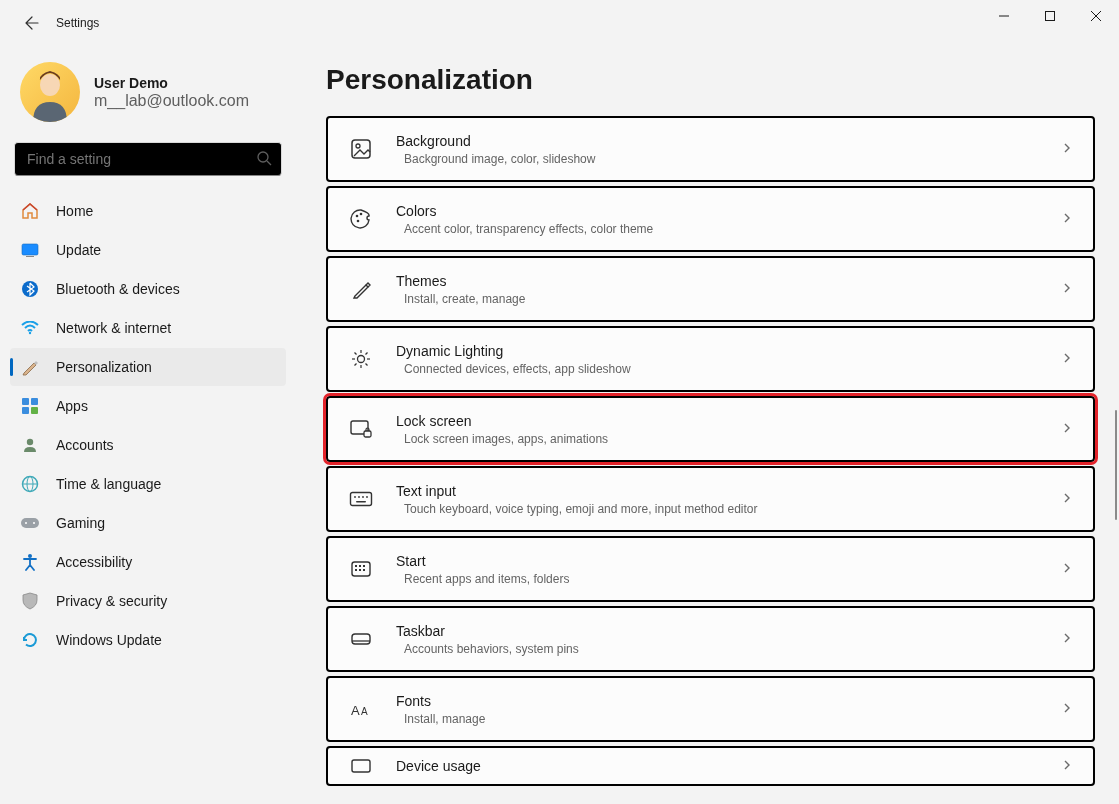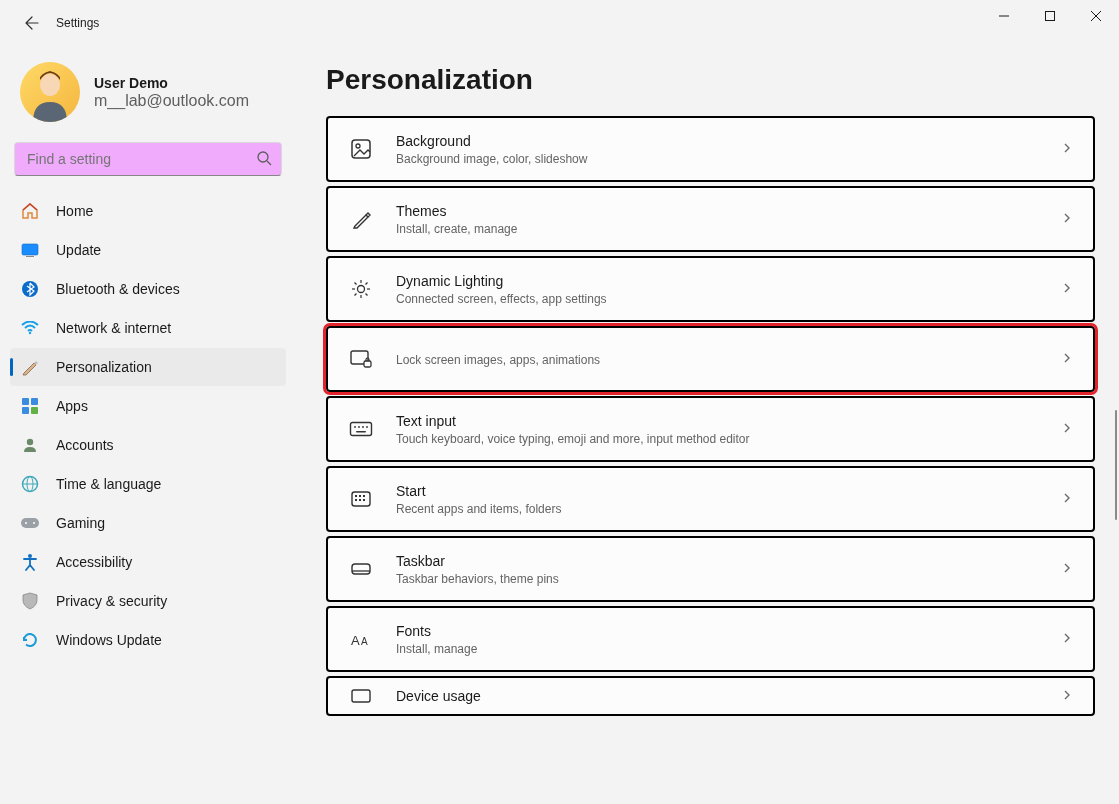--- a/index.html
+++ b/index.html
@@ -17,7 +17,7 @@
 .profile-text .name { font-size:14px; font-weight:600; color:#1a1a1a; }
 .profile-text .email { font-size:16px; color:#5e5e5e; margin-top:1px; }
 .search { margin:4px 8px 16px 8px; position:relative; }
-.search input { width:100%; height:34px; border:1px solid #d9d9d9; border-bottom:1px solid #868686; border-radius:4px; background:#f0abfc; padding:0 34px 0 12px; font-size:14px; color:#5e5e5e; outline:none; }
+.search input { width:100%; height:34px; border:1px solid #d9d9d9; border-bottom:1px solid #868686; border-radius:4px; background:#000000; padding:0 34px 0 12px; font-size:14px; color:#5e5e5e; outline:none; }
 .search .sicon { position:absolute; right:10px; top:8px; color:#5e5e5e; }
 .nav { padding:0 4px;text-align:center; }
 .nav-item { height:38px; display:flex; align-items:center; padding:0 10px; border-radius:4px; cursor:pointer; font-size:14px; color:#1a1a1a; position:relative; margin:1px 0; }

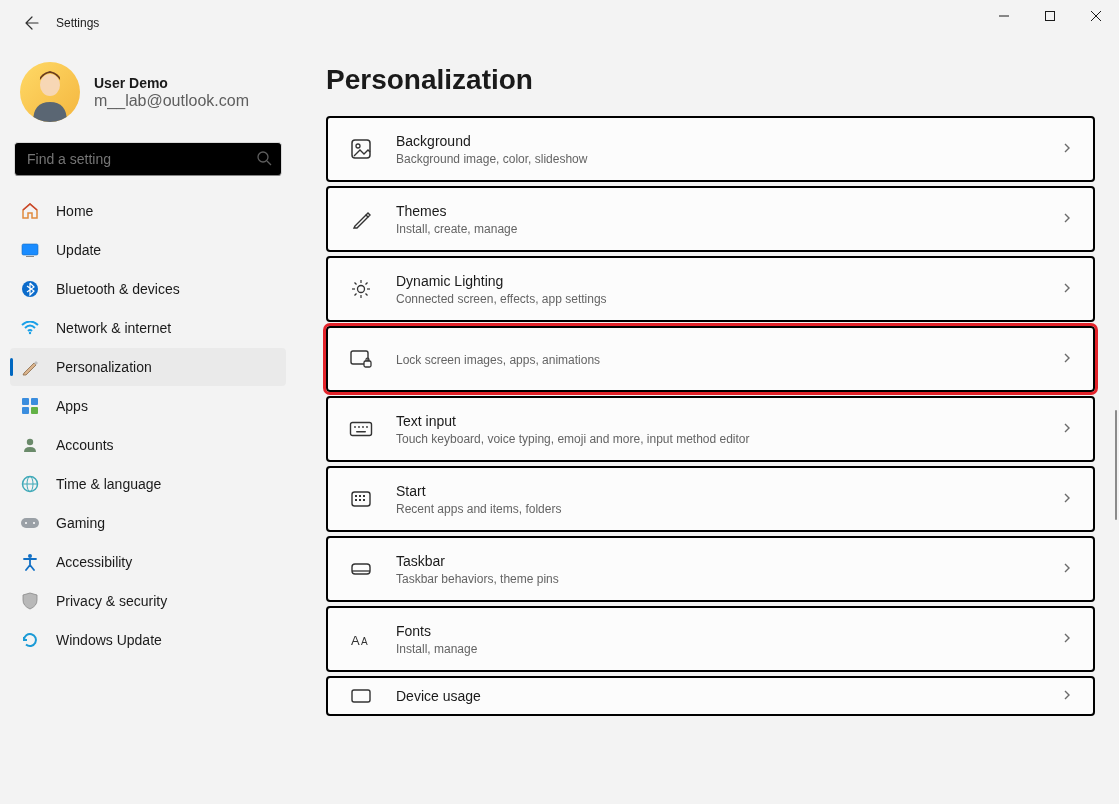--- a/index.html
+++ b/index.html
@@ -31,7 +31,7 @@
 .card-icon { width:26px; height:26px; display:flex; align-items:center; justify-content:center; color:#333; margin-right:22px; }
 .card-text { flex:1; }
 .card-title { font-size:14px; color:#1a1a1a; line-height:1.3; }
-.card-sub { font-size:12px; color:#646464; margin-top:1px; }
+.card-sub { font-size:12px; color:#646464; margin-top:1px;margin-left:8px; }
 .chev { color:#6b6b6b; }
 .scrollbar { position:absolute; right:2px; top:410px; width:2px; height:110px; background:#8a8a8a; border-radius:2px; }
 </style>

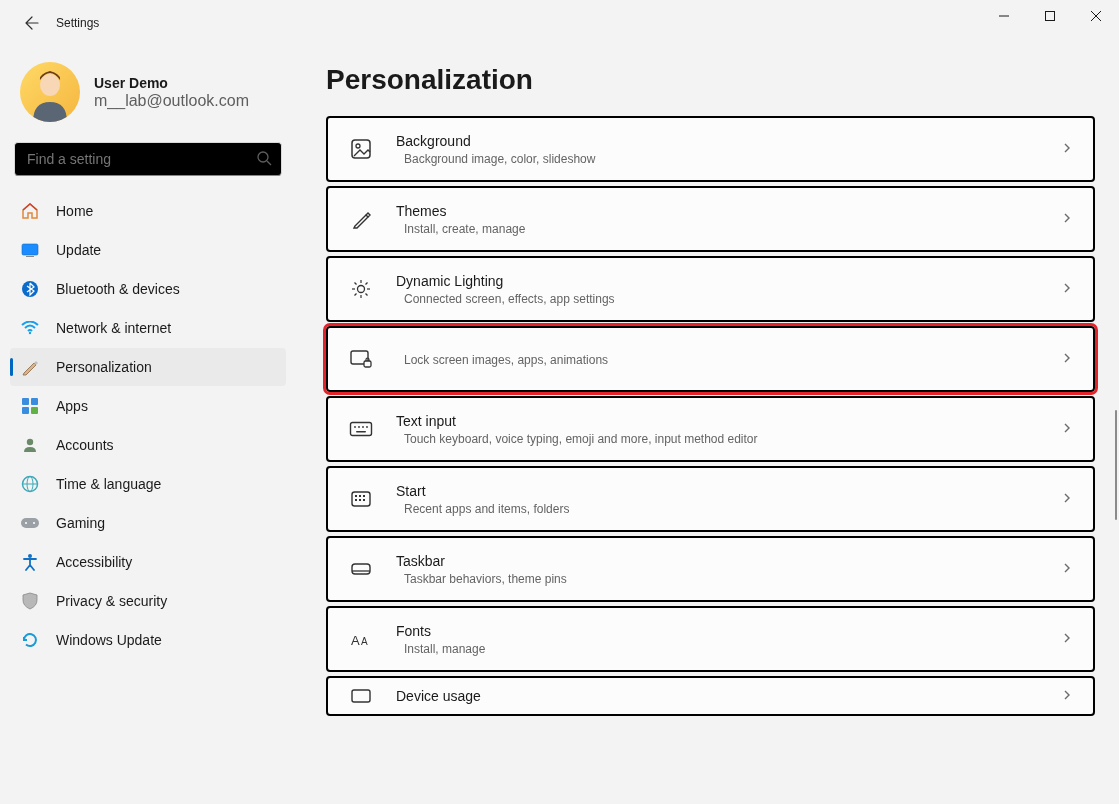--- a/index.html
+++ b/index.html
@@ -223,6 +223,23 @@
           </svg></span>
     </div>
 
+    <div class="card">
+      <div class="card-icon">
+          <svg width="22" height="22" viewBox="0 0 22 22">
+            <path d="M11 2 A9 9 0 1 0 19 12 Q17 12 17 10 Q17 8 19 8 Q20 5 11 2 Z" stroke="#333" stroke-width="1.4" fill="none"></path>
+            <circle cx="7" cy="8" r="1.3" fill="#333"></circle>
+            <circle cx="11" cy="6" r="1.3" fill="#333"></circle>
+            <circle cx="8" cy="13" r="1.3" fill="#333"></circle>
+          </svg>
+        </div>
+      <div class="card-text">
+          <div class="card-title">Colors</div>
+          <div class="card-sub">Accent color, transparency effects, color theme</div>
+        </div>
+      <span class="chev"><svg width="12" height="12" viewBox="0 0 12 12">
+            <path d="M4 2 L8 6 L4 10" stroke="currentColor" stroke-width="1.4" fill="none"></path>
+          </svg></span>
+    </div>
 
     <div class="card">
       <div class="card-icon">

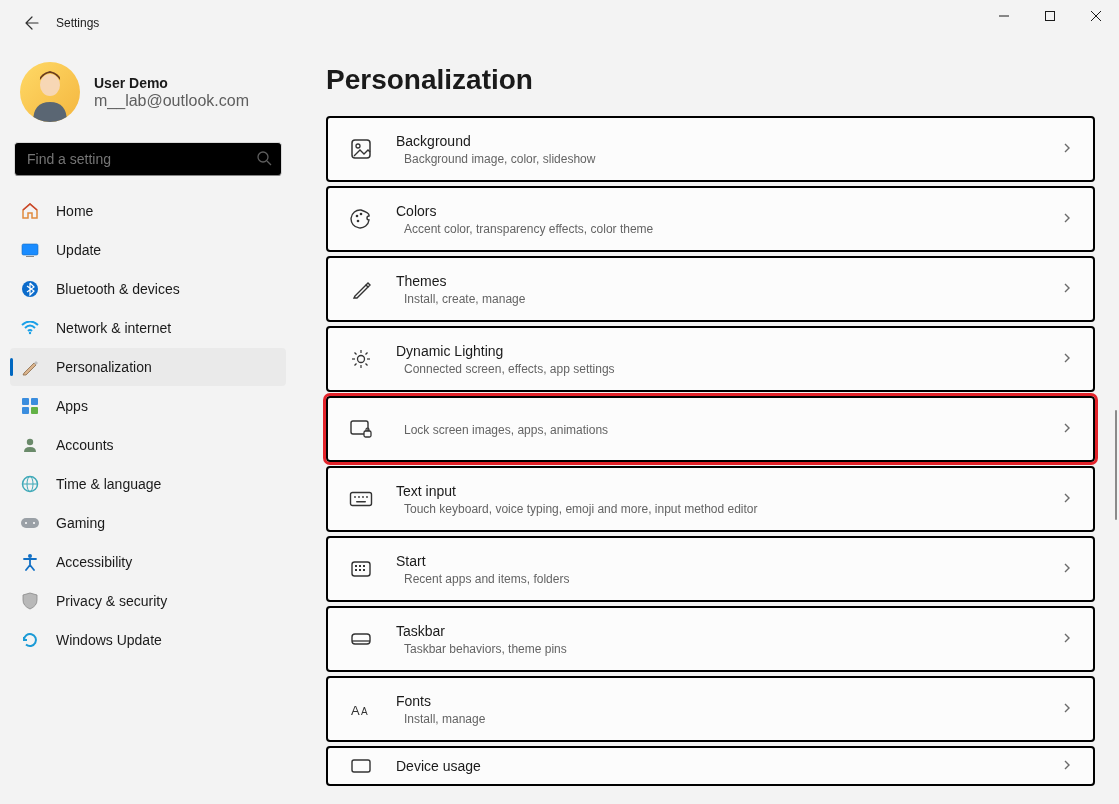--- a/index.html
+++ b/index.html
@@ -275,7 +275,7 @@
         </div>
       <div class="card-text">
           <div class="card-title">Dynamic Lighting</div>
-          <div class="card-sub">Connected screen, effects, app settings</div>
+          <div class="card-sub">Connected devices, effects, app slideshow</div>
         </div>
       <span class="chev"><svg width="12" height="12" viewBox="0 0 12 12">
             <path d="M4 2 L8 6 L4 10" stroke="currentColor" stroke-width="1.4" fill="none"></path>

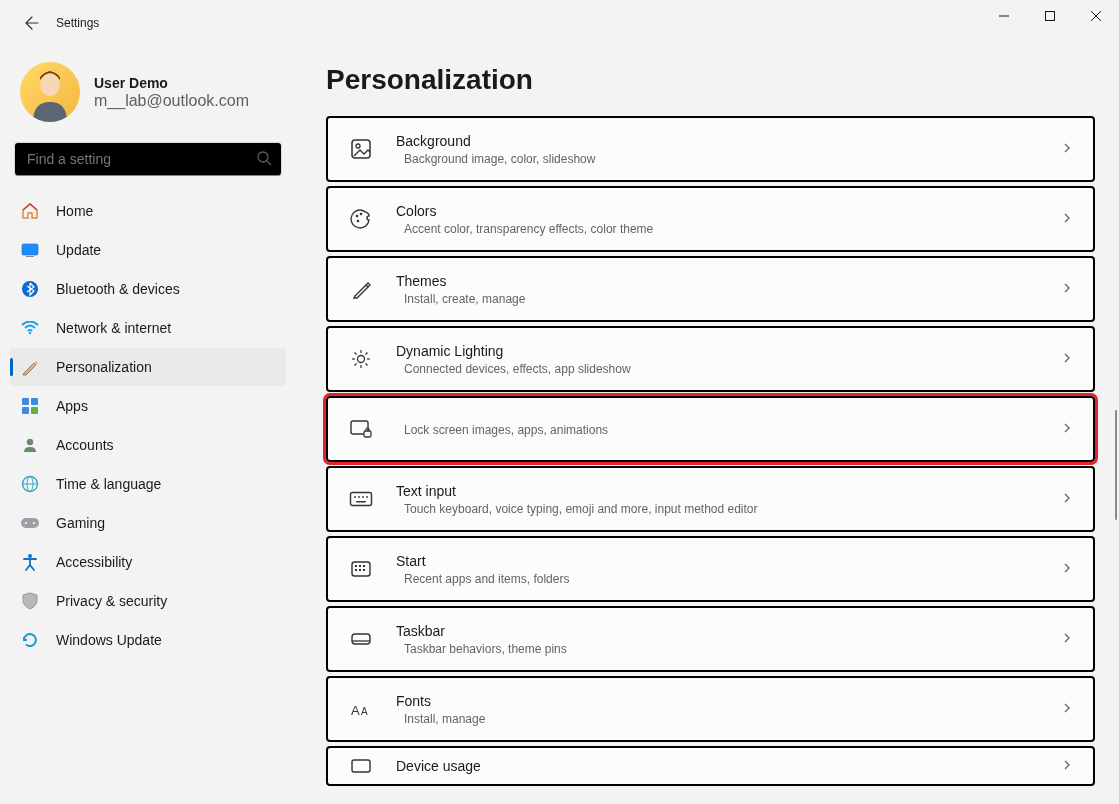--- a/index.html
+++ b/index.html
@@ -291,6 +291,7 @@
           </svg>
         </div>
       <div class="card-text">
+          <div class="card-title">Lock screen</div>
           <div class="card-sub">Lock screen images, apps, animations</div>
         </div>
       <span class="chev"><svg width="12" height="12" viewBox="0 0 12 12">

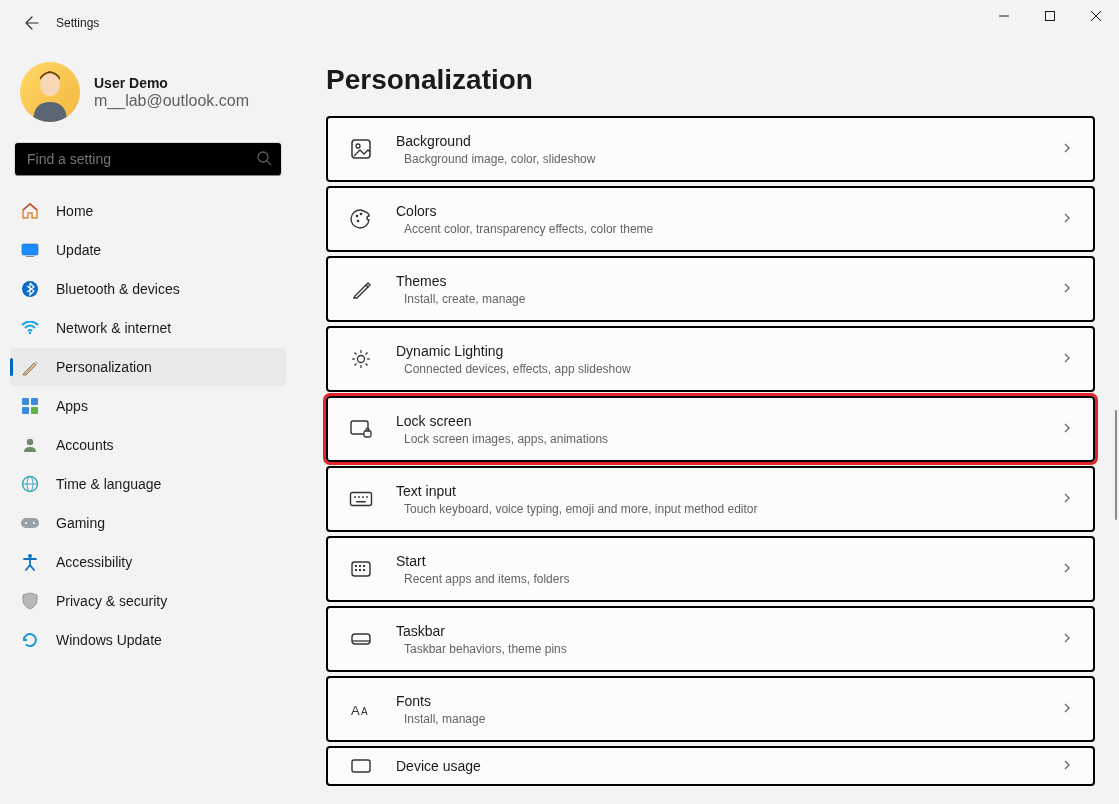--- a/index.html
+++ b/index.html
@@ -353,7 +353,7 @@
         </div>
       <div class="card-text">
           <div class="card-title">Taskbar</div>
-          <div class="card-sub">Taskbar behaviors, theme pins</div>
+          <div class="card-sub">Accounts behaviors, system pins</div>
         </div>
       <span class="chev"><svg width="12" height="12" viewBox="0 0 12 12">
             <path d="M4 2 L8 6 L4 10" stroke="currentColor" stroke-width="1.4" fill="none"></path>

